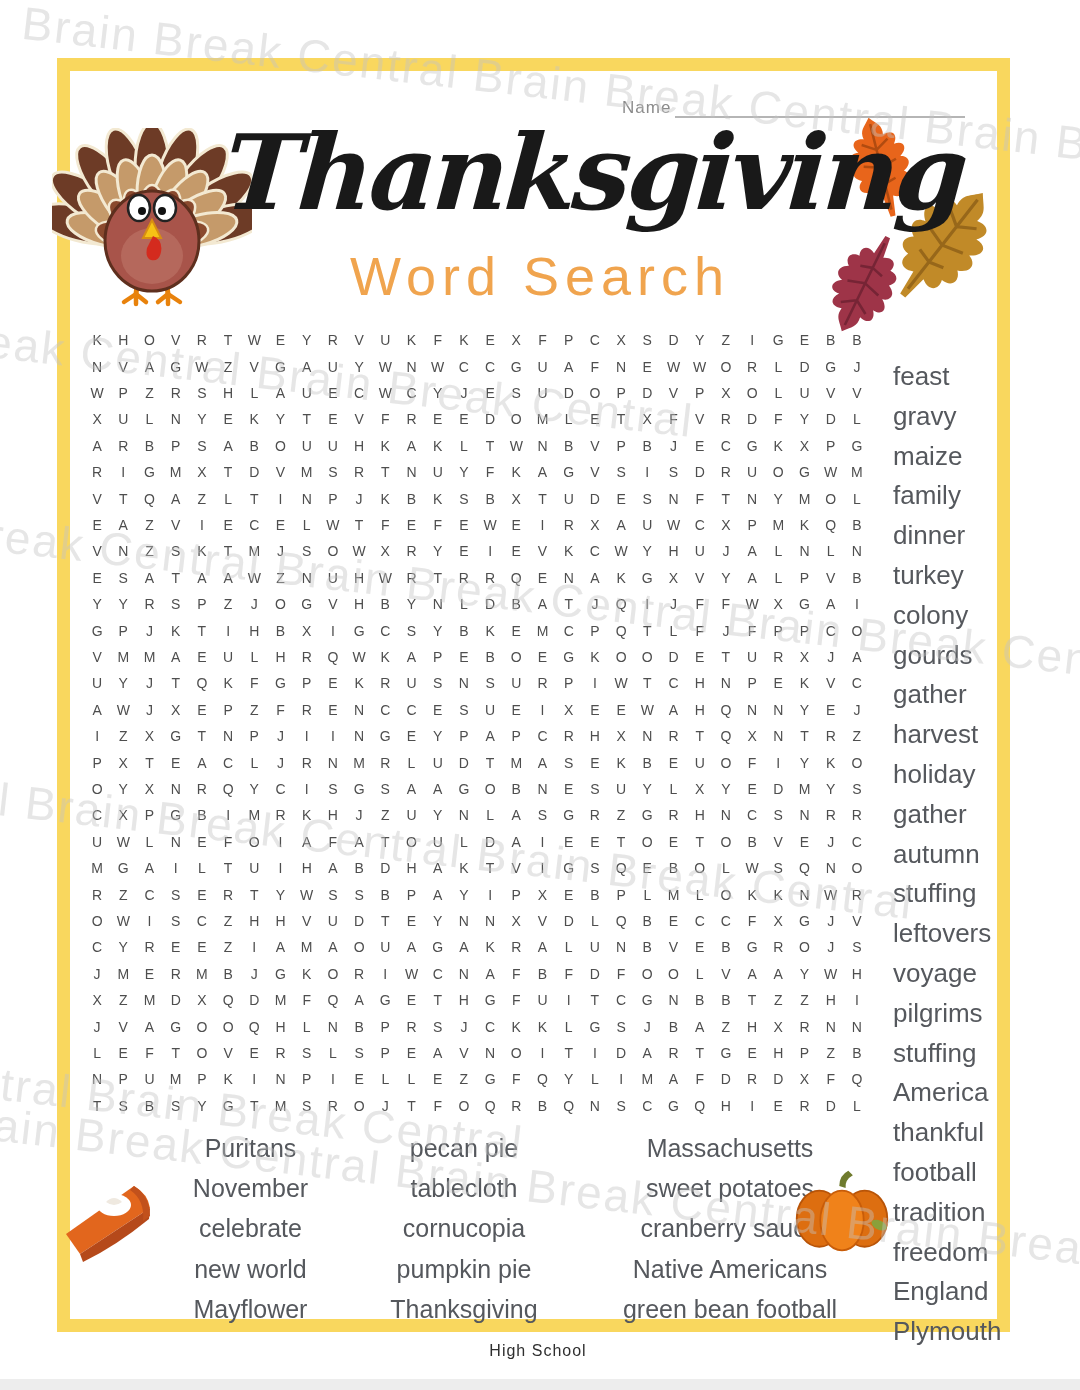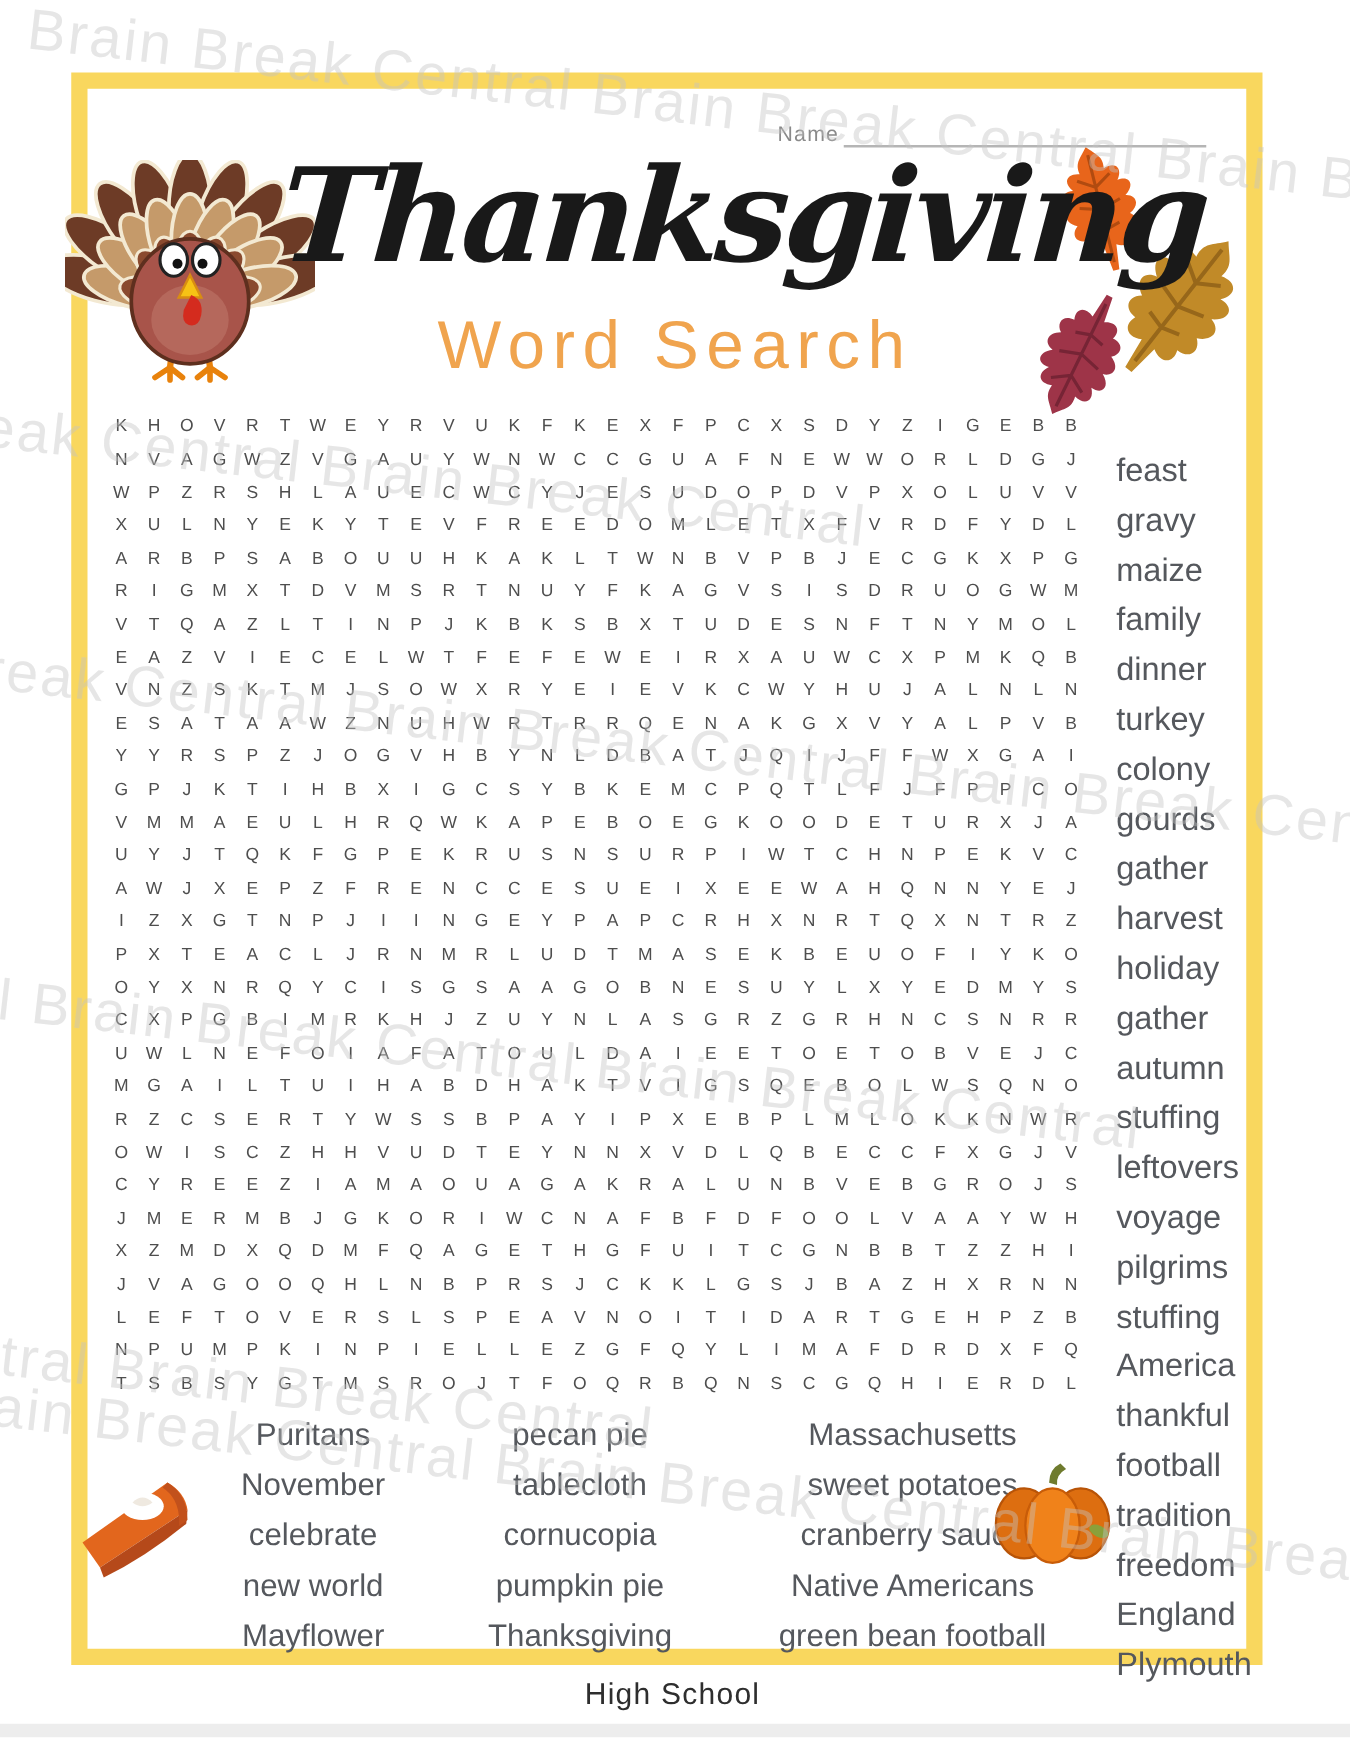--- a/index.html
+++ b/index.html
@@ -105,7 +105,7 @@
 
   .footer{
     position:absolute;left:0;top:1342px;width:1076px;z-index:3;
-    text-align:center;font-size:24px;color:var(--footer_text);letter-spacing:1px;
+    text-align:center;font-size:16px;color:var(--footer_text);letter-spacing:1px;
   }
   .bottom-strip{
     position:absolute;left:0;bottom:0;width:1080px;height:11px;background:#ededed;z-index:2;

